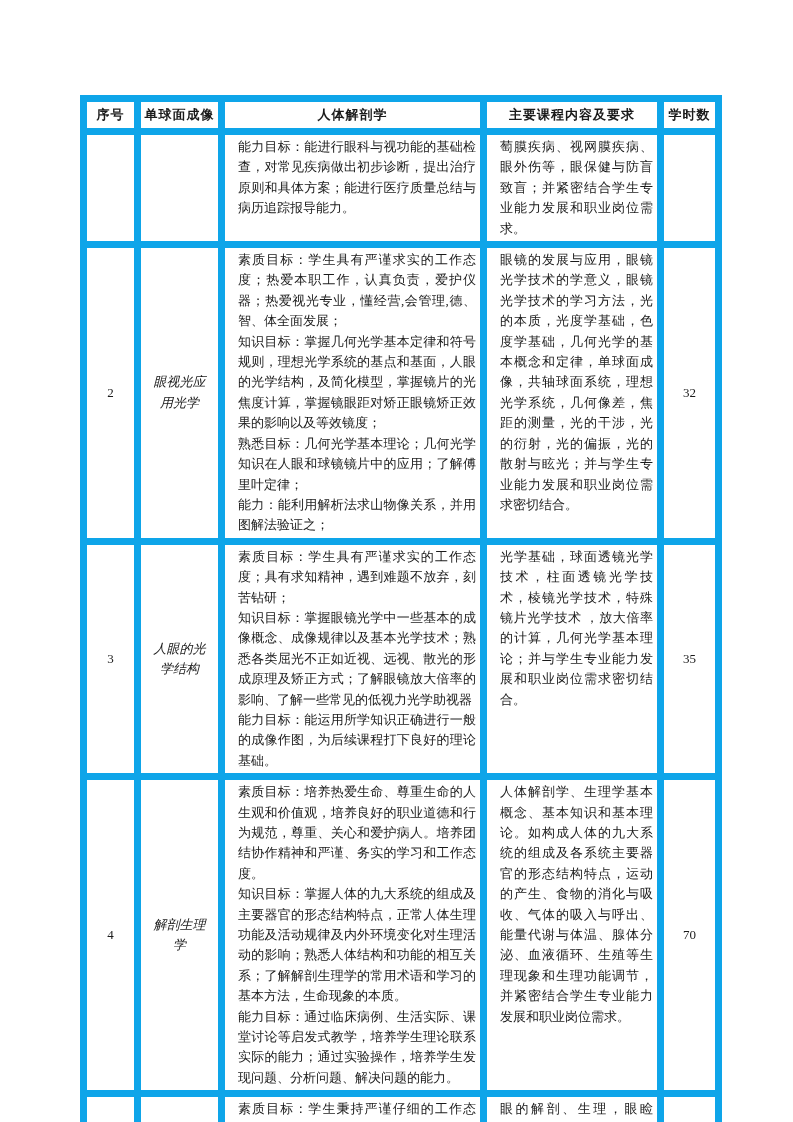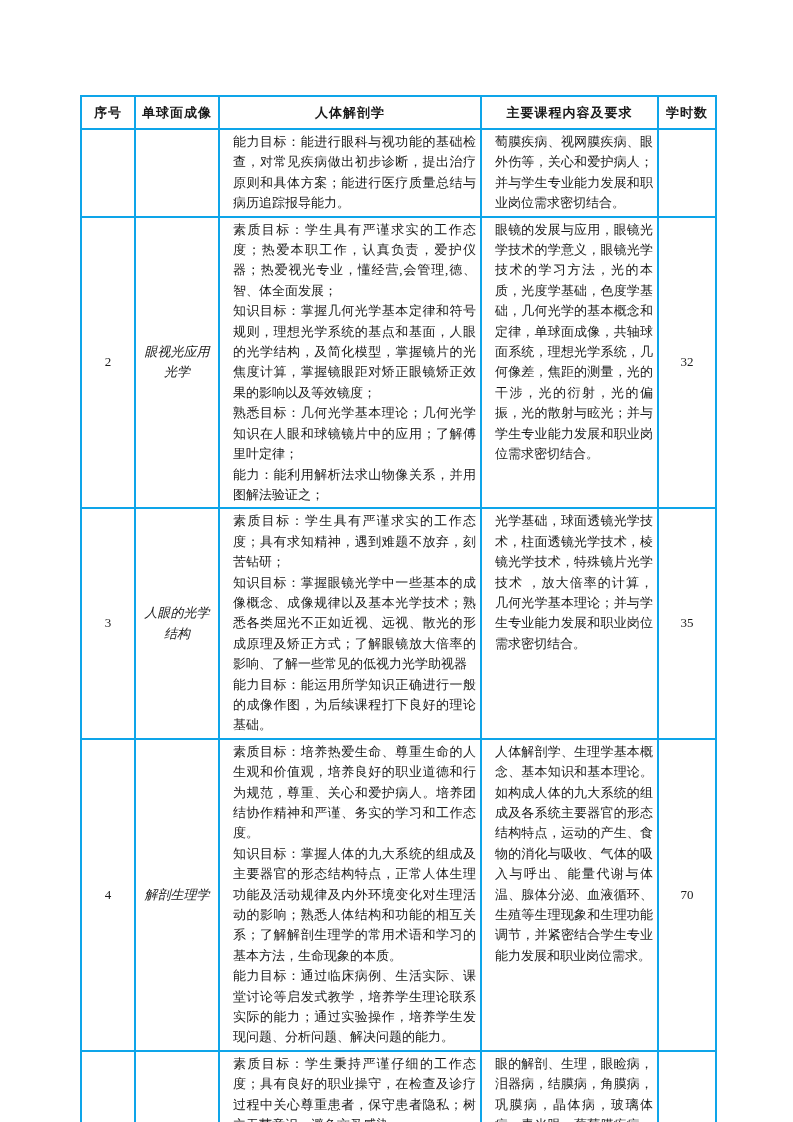--- a/index.html
+++ b/index.html
@@ -19,7 +19,7 @@
   table.course-table col.w-content{width:177px;}
   table.course-table col.w-hours{width:58px;}
   th,td{
-    border:2px solid #0ea5e9;
+    border:7px solid #0ea5e9;
     font-size:13px;
     box-sizing:border-box;
     font-weight:normal;

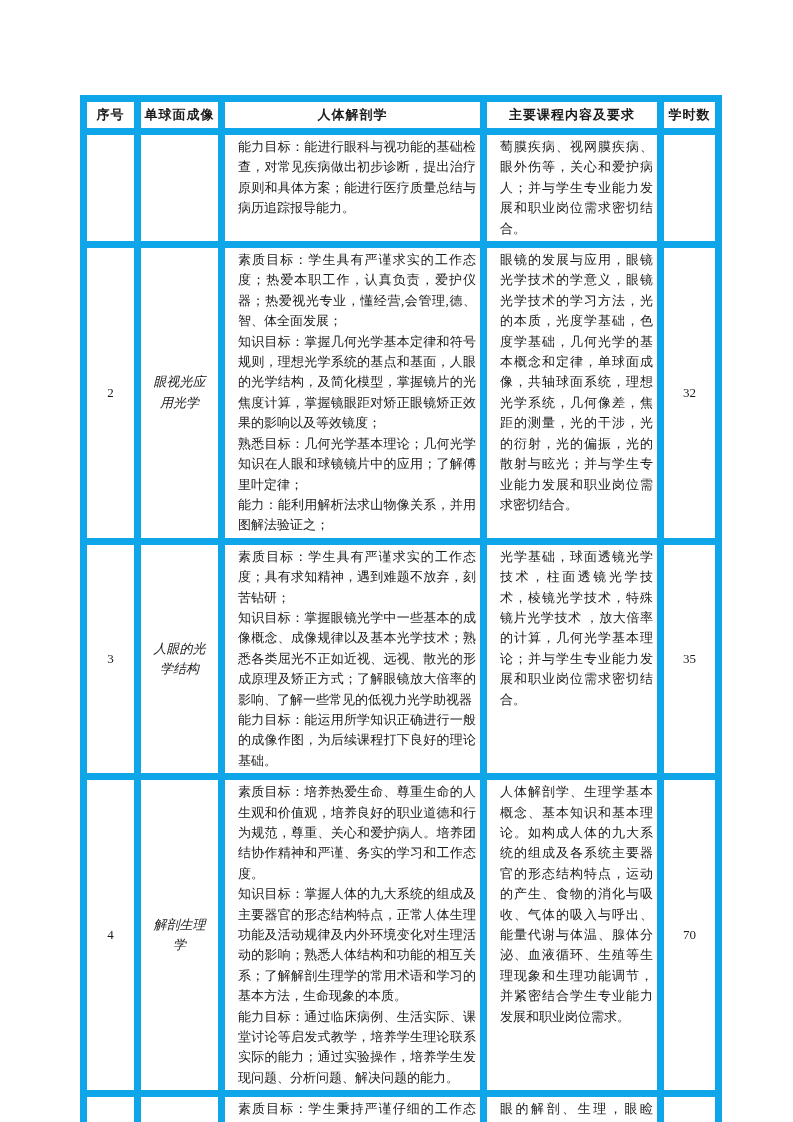--- a/index.html
+++ b/index.html
@@ -85,7 +85,7 @@
         <td class="c-no"></td>
         <td class="c-name"></td>
         <td class="c-obj">能力目标：能进行眼科与视功能的基础检查，对常见疾病做出初步诊断，提出治疗原则和具体方案；能进行医疗质量总结与病历追踪报导能力。</td>
-        <td class="c-content">萄膜疾病、视网膜疾病、眼外伤等，关心和爱护病人；并与学生专业能力发展和职业岗位需求密切结合。</td>
+        <td class="c-content">萄膜疾病、视网膜疾病、眼外伤等，眼保健与防盲致盲；并紧密结合学生专业能力发展和职业岗位需求。</td>
         <td class="c-hours"></td>
       </tr>
       <tr class="r1">

